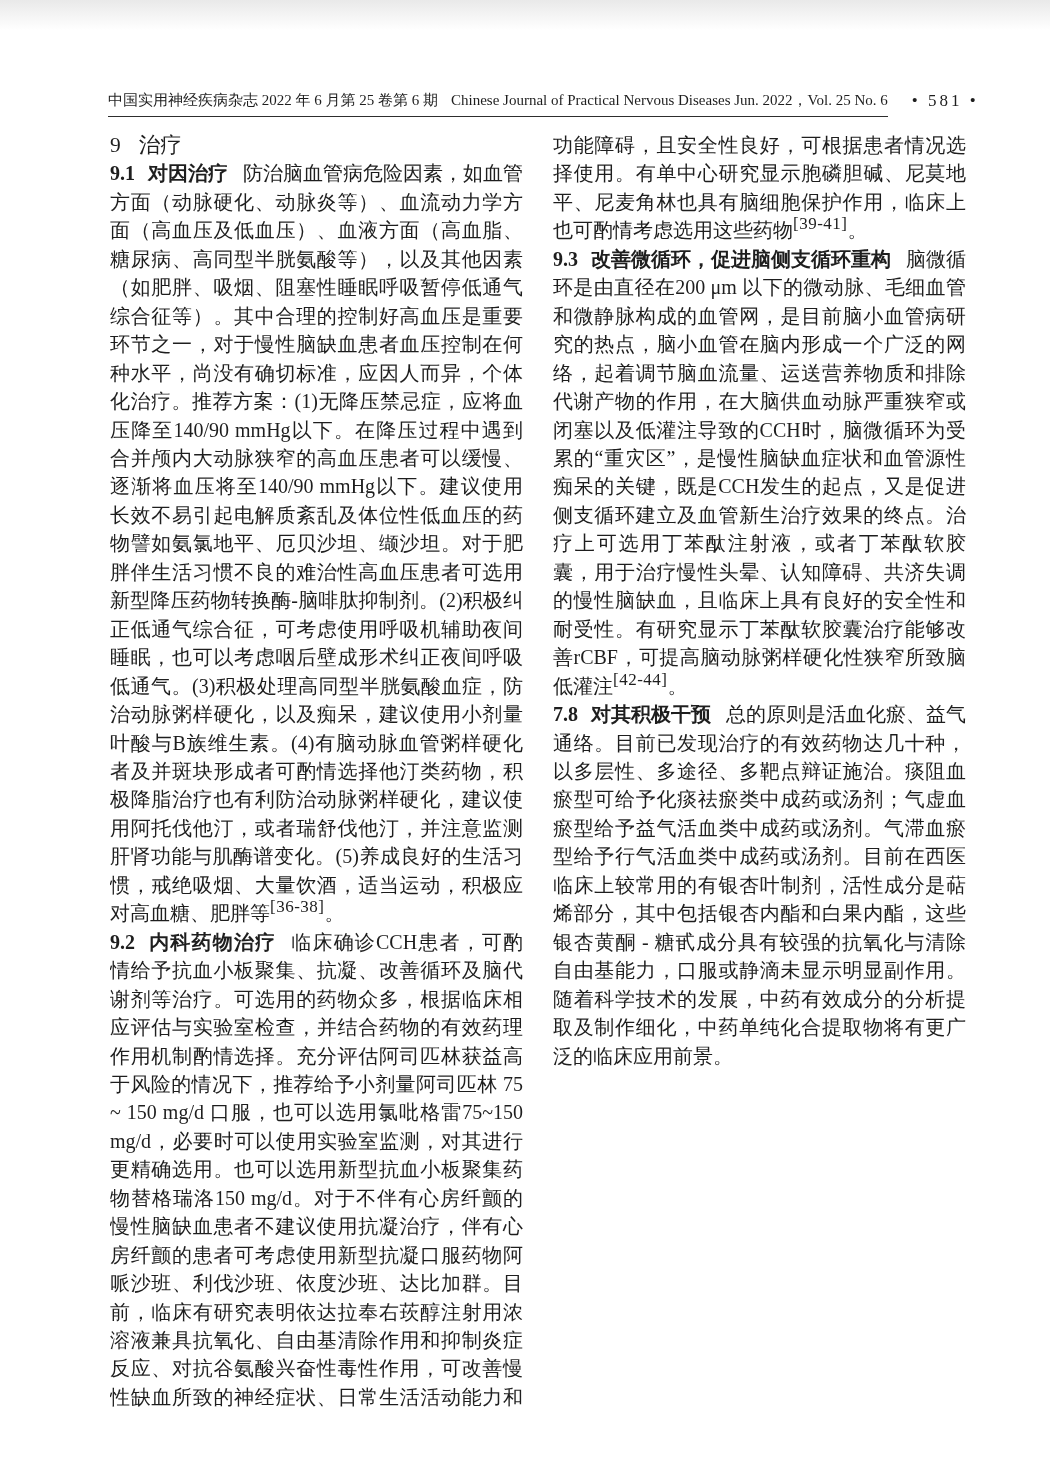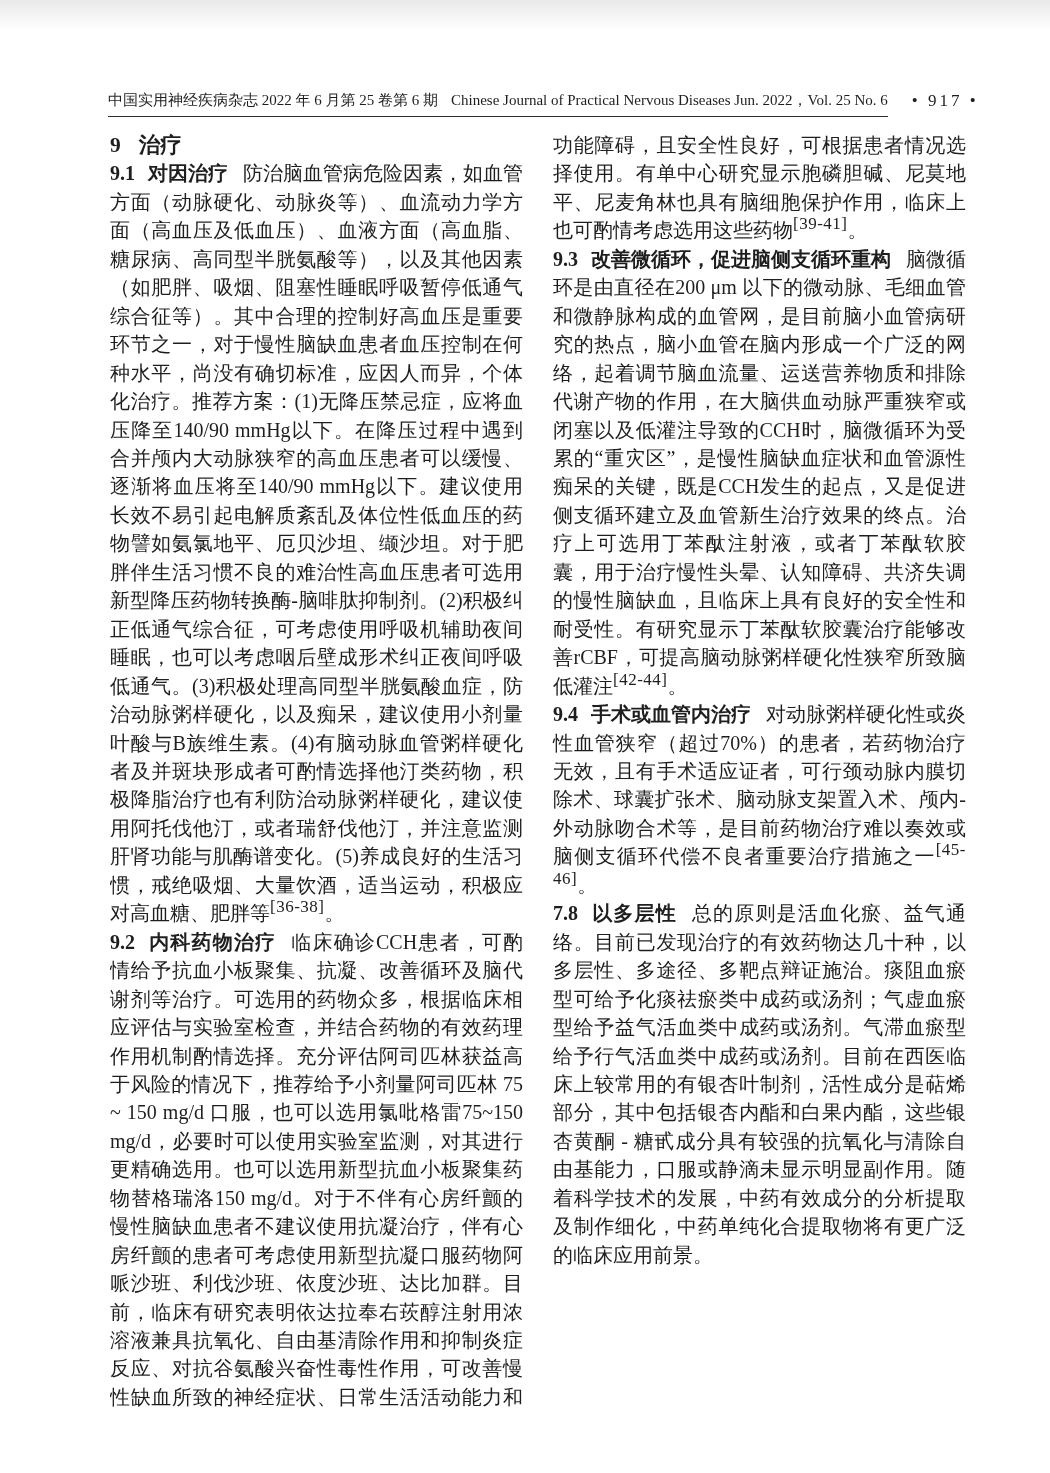--- a/index.html
+++ b/index.html
@@ -63,7 +63,7 @@
   <div class="masthead">
     <span>中国实用神经疾病杂志 2022 年 6 月第 25 卷第 6 期</span><span class="journal-en">Chinese Journal of Practical Nervous Diseases Jun. 2022，Vol. 25 No. 6</span>
   </div>
-  <div class="page-number">• 917 •</div>
+  <div class="page-number">• 581 •</div>
 </div>
 
 <div class="content" id="article-content">

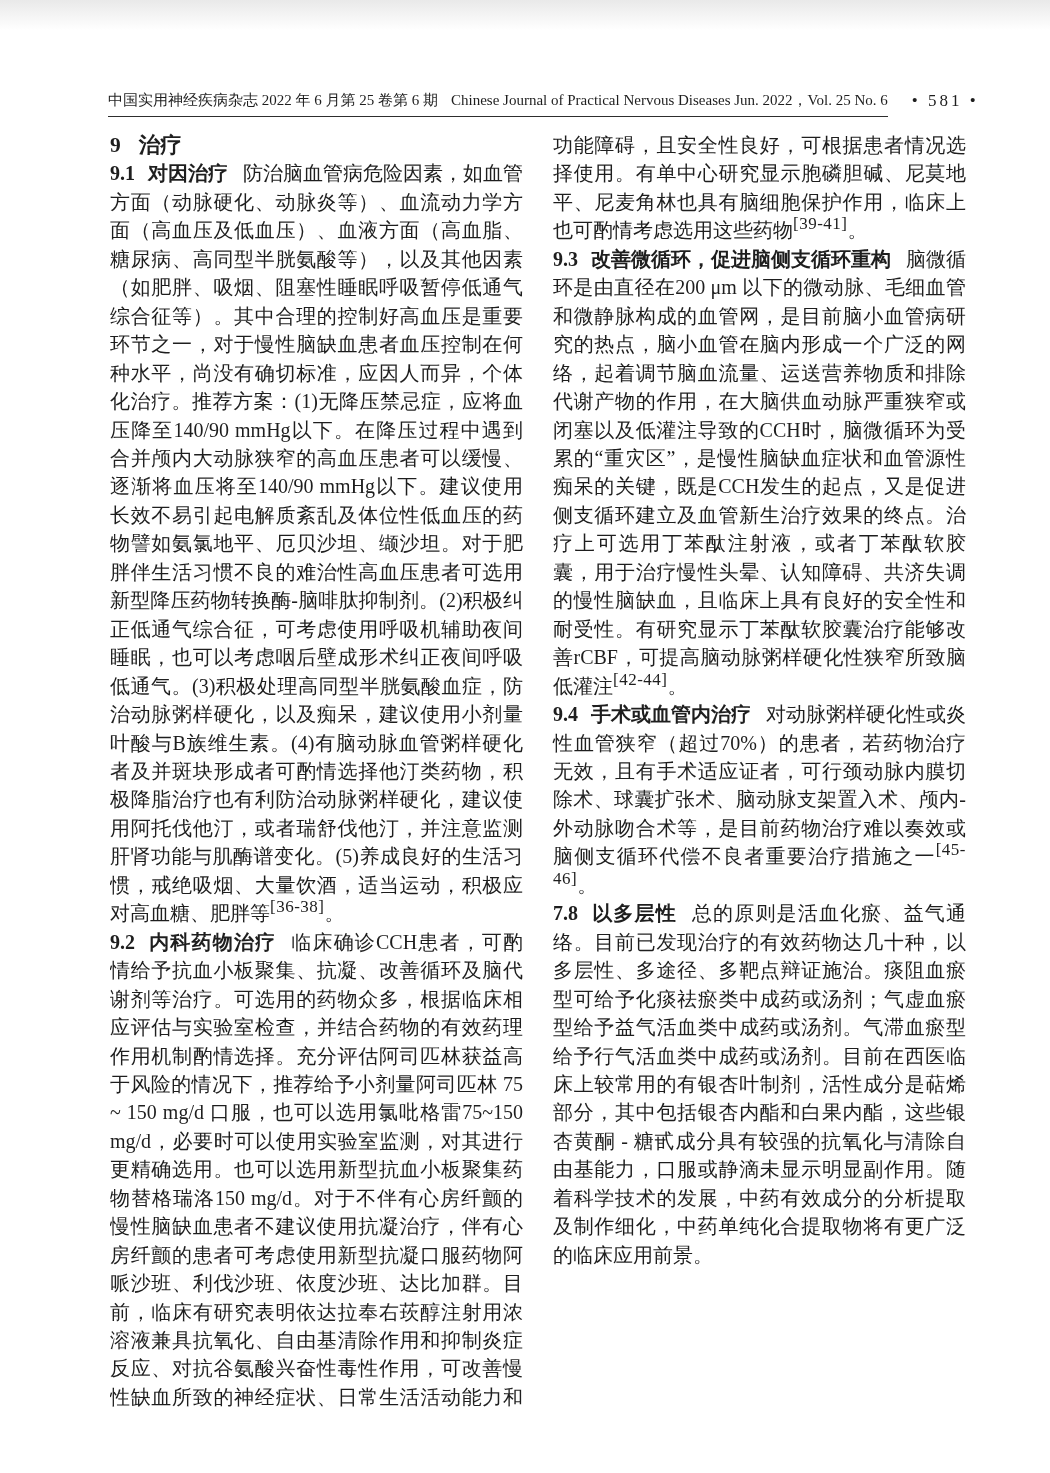--- a/index.html
+++ b/index.html
@@ -41,7 +41,7 @@
     overflow:hidden;
   }
   h2.chapter{
-    margin:0;font-size:21.5px;font-weight:bold;line-height:28.45px;
+    margin:0;font-size:21.5px;font-weight:normal;line-height:28.45px;
   }
   h2.chapter .chapter-number{margin-right:18px;}
   p.para{margin:0;}

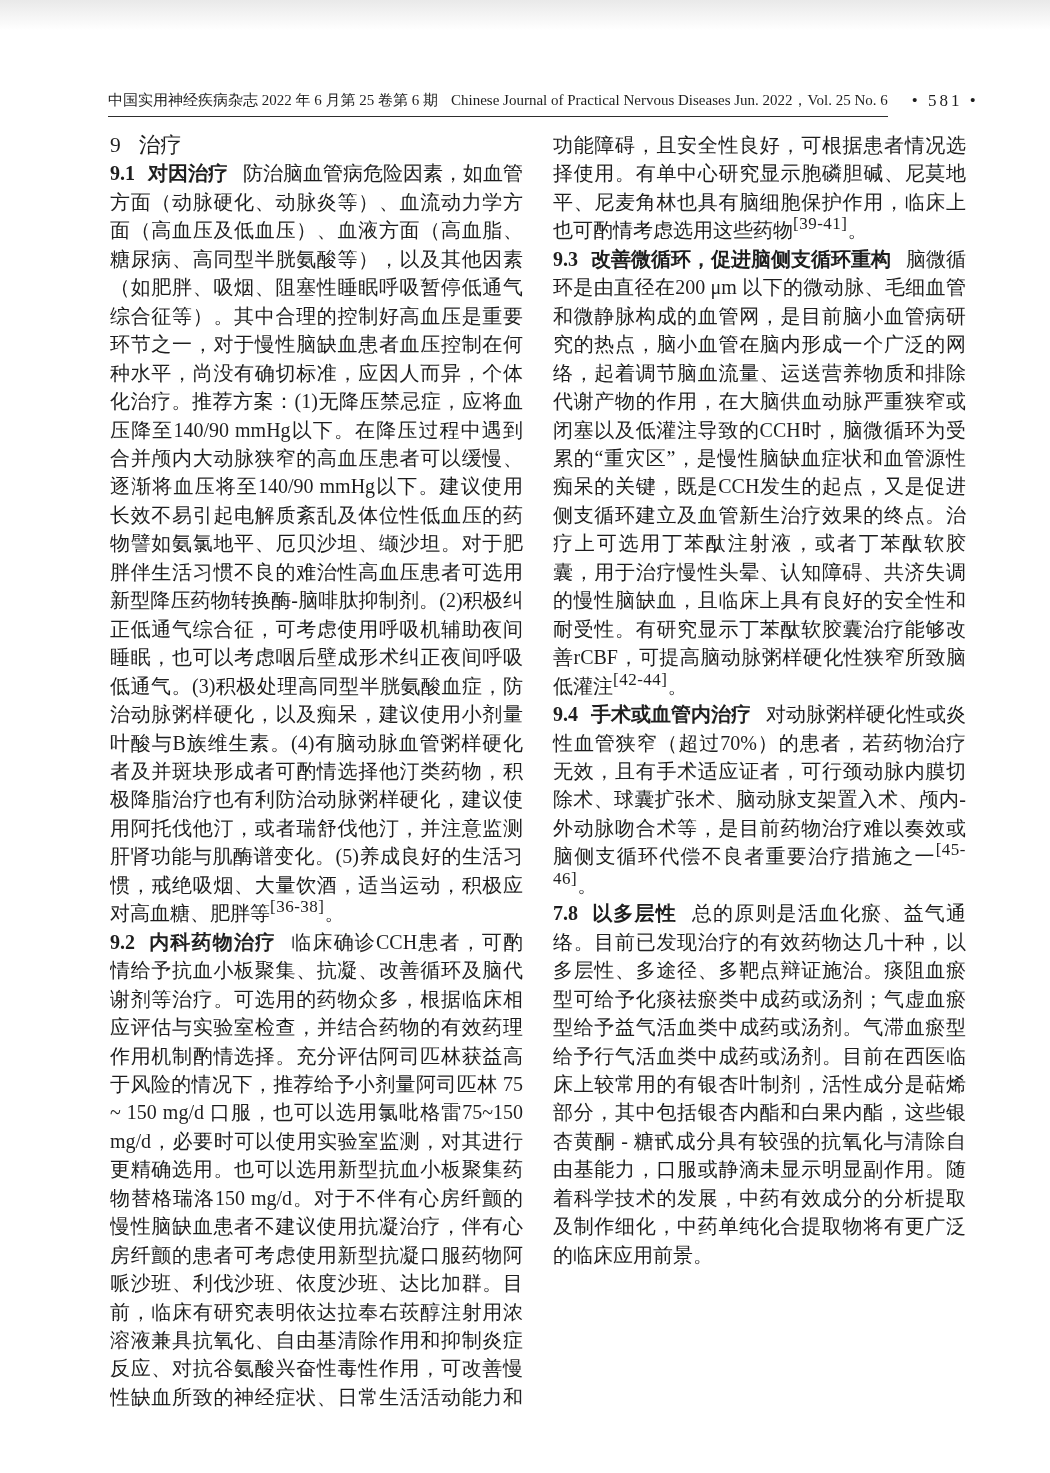--- a/index.html
+++ b/index.html
@@ -71,7 +71,6 @@
     <p class="para"><b class="sec-head"><span class="sec-number">9.1</span><span class="sec-title">对因治疗</span></b>防治脑血管病危险因素，如血管方面（动脉硬化、动脉炎等）、血流动力学方面（高血压及低血压）、血液方面（高血脂、糖尿病、高同型半胱氨酸等），以及其他因素（如肥胖、吸烟、阻塞性睡眠呼吸暂停低通气综合征等）。其中合理的控制好高血压是重要环节之一，对于慢性脑缺血患者血压控制在何种水平，尚没有确切标准，应因人而异，个体化治疗。推荐方案：(1)无降压禁忌症，应将血压降至140/90 mmHg以下。在降压过程中遇到合并颅内大动脉狭窄的高血压患者可以缓慢、逐渐将血压将至140/90 mmHg以下。建议使用长效不易引起电解质紊乱及体位性低血压的药物譬如氨氯地平、厄贝沙坦、缬沙坦。对于肥胖伴生活习惯不良的难治性高血压患者可选用新型降压药物转换酶-脑啡肽抑制剂。(2)积极纠正低通气综合征，可考虑使用呼吸机辅助夜间睡眠，也可以考虑咽后壁成形术纠正夜间呼吸低通气。(3)积极处理高同型半胱氨酸血症，防治动脉粥样硬化，以及痴呆，建议使用小剂量叶酸与B族维生素。(4)有脑动脉血管粥样硬化者及并斑块形成者可酌情选择他汀类药物，积极降脂治疗也有利防治动脉粥样硬化，建议使用阿托伐他汀，或者瑞舒伐他汀，并注意监测肝肾功能与肌酶谱变化。(5)养成良好的生活习惯，戒绝吸烟、大量饮酒，适当运动，积极应对高血糖、肥胖等<sup>[36-38]</sup>。</p>
     <p class="para"><b class="sec-head"><span class="sec-number">9.2</span><span class="sec-title">内科药物治疗</span></b>临床确诊CCH患者，可酌情给予抗血小板聚集、抗凝、改善循环及脑代谢剂等治疗。可选用的药物众多，根据临床相应评估与实验室检查，并结合药物的有效药理作用机制酌情选择。充分评估阿司匹林获益高于风险的情况下，推荐给予小剂量阿司匹林 75 ~ 150 mg/d 口服，也可以选用氯吡格雷75~150 mg/d，必要时可以使用实验室监测，对其进行更精确选用。也可以选用新型抗血小板聚集药物替格瑞洛150 mg/d。对于不伴有心房纤颤的慢性脑缺血患者不建议使用抗凝治疗，伴有心房纤颤的患者可考虑使用新型抗凝口服药物阿哌沙班、利伐沙班、依度沙班、达比加群。目前，临床有研究表明依达拉奉右莰醇注射用浓溶液兼具抗氧化、自由基清除作用和抑制炎症反应、对抗谷氨酸兴奋性毒性作用，可改善慢性缺血所致的神经症状、日常生活活动能力和功能障碍，且安全性良好，可根据患者情况选择使用。有单中心研究显示胞磷胆碱、尼莫地平、尼麦角林也具有脑细胞保护作用，临床上也可酌情考虑选用这些药物<sup>[39-41]</sup>。</p>
     <p class="para"><b class="sec-head"><span class="sec-number">9.3</span><span class="sec-title">改善微循环，促进脑侧支循环重构</span></b>脑微循环是由直径在200 μm 以下的微动脉、毛细血管和微静脉构成的血管网，是目前脑小血管病研究的热点，脑小血管在脑内形成一个广泛的网络，起着调节脑血流量、运送营养物质和排除代谢产物的作用，在大脑供血动脉严重狭窄或闭塞以及低灌注导致的CCH时，脑微循环为受累的“重灾区”，是慢性脑缺血症状和血管源性痴呆的关键，既是CCH发生的起点，又是促进侧支循环建立及血管新生治疗效果的终点。治疗上可选用丁苯酞注射液，或者丁苯酞软胶囊，用于治疗慢性头晕、认知障碍、共济失调的慢性脑缺血，且临床上具有良好的安全性和耐受性。有研究显示丁苯酞软胶囊治疗能够改善rCBF，可提高脑动脉粥样硬化性狭窄所致脑低灌注<sup>[42-44]</sup>。</p>
-    <p class="para"><b class="sec-head"><span class="sec-number">9.4</span><span class="sec-title">手术或血管内治疗</span></b>对动脉粥样硬化性或炎性血管狭窄（超过70%）的患者，若药物治疗无效，且有手术适应证者，可行颈动脉内膜切除术、球囊扩张术、脑动脉支架置入术、颅内-外动脉吻合术等，是目前药物治疗难以奏效或脑侧支循环代偿不良者重要治疗措施之一<sup>[45-46]</sup>。</p>
     <p class="para"><b class="sec-head"><span class="sec-number">7.8</span><span class="sec-title">以多层性</span></b>总的原则是活血化瘀、益气通络。目前已发现治疗的有效药物达几十种，以多层性、多途径、多靶点辩证施治。痰阻血瘀型可给予化痰祛瘀类中成药或汤剂；气虚血瘀型给予益气活血类中成药或汤剂。气滞血瘀型给予行气活血类中成药或汤剂。目前在西医临床上较常用的有银杏叶制剂，活性成分是萜烯部分，其中包括银杏内酯和白果内酯，这些银杏黄酮 - 糖甙成分具有较强的抗氧化与清除自由基能力，口服或静滴未显示明显副作用。随着科学技术的发展，中药有效成分的分析提取及制作细化，中药单纯化合提取物将有更广泛的临床应用前景。</p>
   </div>
 

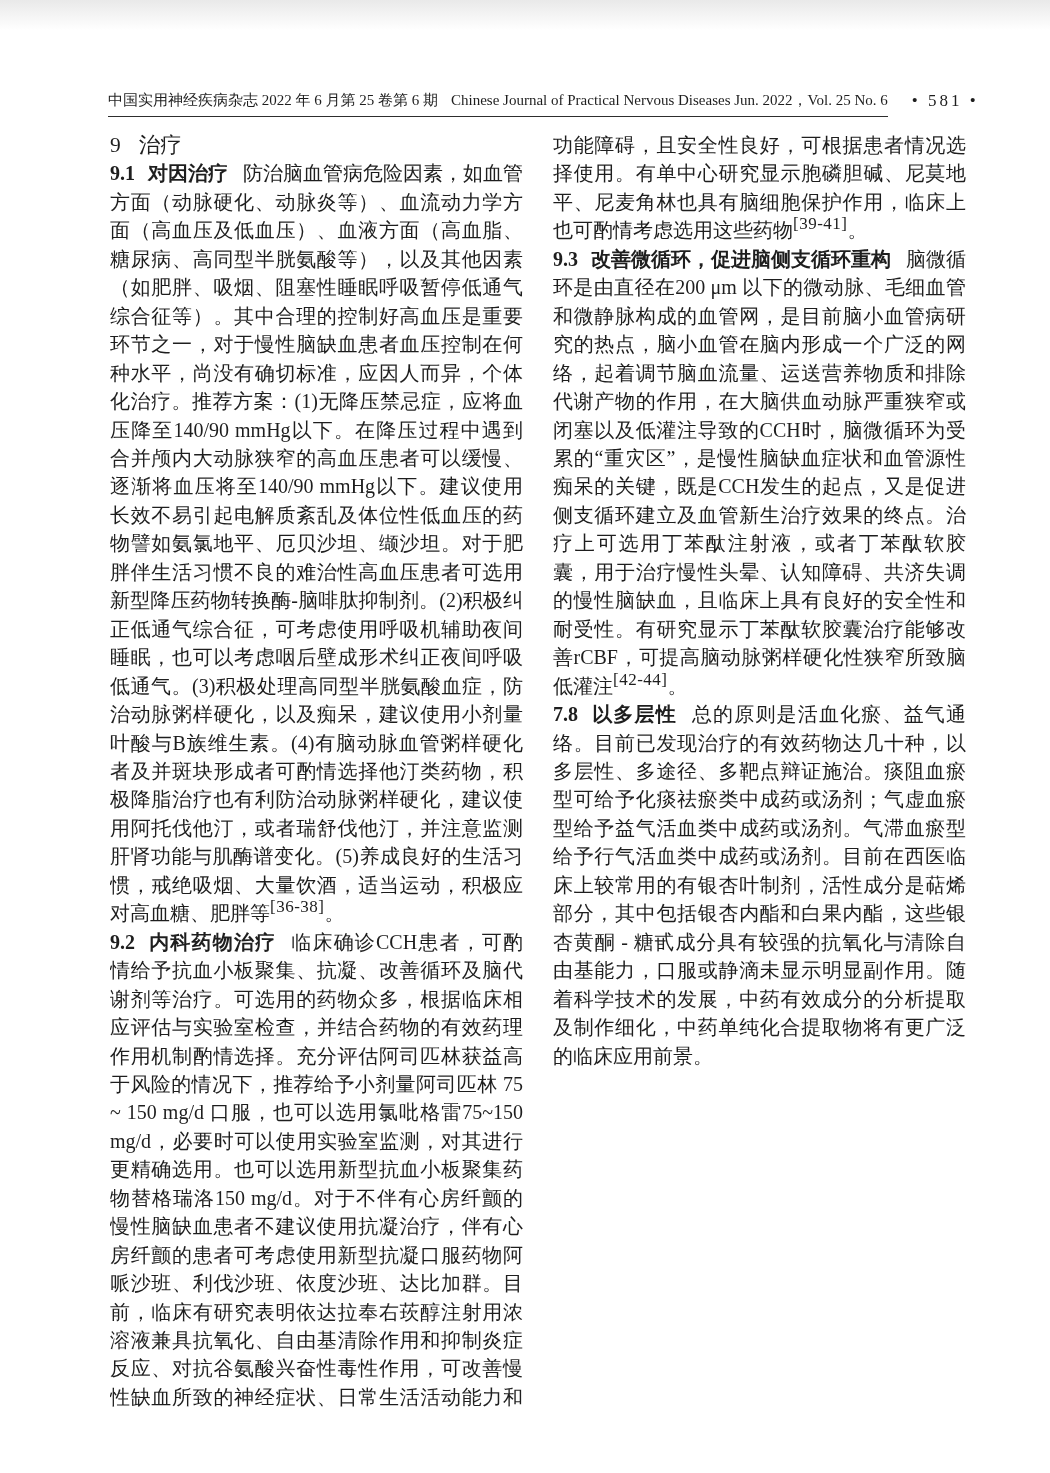--- a/index.html
+++ b/index.html
@@ -71,7 +71,7 @@
     <p class="para"><b class="sec-head"><span class="sec-number">9.1</span><span class="sec-title">对因治疗</span></b>防治脑血管病危险因素，如血管方面（动脉硬化、动脉炎等）、血流动力学方面（高血压及低血压）、血液方面（高血脂、糖尿病、高同型半胱氨酸等），以及其他因素（如肥胖、吸烟、阻塞性睡眠呼吸暂停低通气综合征等）。其中合理的控制好高血压是重要环节之一，对于慢性脑缺血患者血压控制在何种水平，尚没有确切标准，应因人而异，个体化治疗。推荐方案：(1)无降压禁忌症，应将血压降至140/90 mmHg以下。在降压过程中遇到合并颅内大动脉狭窄的高血压患者可以缓慢、逐渐将血压将至140/90 mmHg以下。建议使用长效不易引起电解质紊乱及体位性低血压的药物譬如氨氯地平、厄贝沙坦、缬沙坦。对于肥胖伴生活习惯不良的难治性高血压患者可选用新型降压药物转换酶-脑啡肽抑制剂。(2)积极纠正低通气综合征，可考虑使用呼吸机辅助夜间睡眠，也可以考虑咽后壁成形术纠正夜间呼吸低通气。(3)积极处理高同型半胱氨酸血症，防治动脉粥样硬化，以及痴呆，建议使用小剂量叶酸与B族维生素。(4)有脑动脉血管粥样硬化者及并斑块形成者可酌情选择他汀类药物，积极降脂治疗也有利防治动脉粥样硬化，建议使用阿托伐他汀，或者瑞舒伐他汀，并注意监测肝肾功能与肌酶谱变化。(5)养成良好的生活习惯，戒绝吸烟、大量饮酒，适当运动，积极应对高血糖、肥胖等<sup>[36-38]</sup>。</p>
     <p class="para"><b class="sec-head"><span class="sec-number">9.2</span><span class="sec-title">内科药物治疗</span></b>临床确诊CCH患者，可酌情给予抗血小板聚集、抗凝、改善循环及脑代谢剂等治疗。可选用的药物众多，根据临床相应评估与实验室检查，并结合药物的有效药理作用机制酌情选择。充分评估阿司匹林获益高于风险的情况下，推荐给予小剂量阿司匹林 75 ~ 150 mg/d 口服，也可以选用氯吡格雷75~150 mg/d，必要时可以使用实验室监测，对其进行更精确选用。也可以选用新型抗血小板聚集药物替格瑞洛150 mg/d。对于不伴有心房纤颤的慢性脑缺血患者不建议使用抗凝治疗，伴有心房纤颤的患者可考虑使用新型抗凝口服药物阿哌沙班、利伐沙班、依度沙班、达比加群。目前，临床有研究表明依达拉奉右莰醇注射用浓溶液兼具抗氧化、自由基清除作用和抑制炎症反应、对抗谷氨酸兴奋性毒性作用，可改善慢性缺血所致的神经症状、日常生活活动能力和功能障碍，且安全性良好，可根据患者情况选择使用。有单中心研究显示胞磷胆碱、尼莫地平、尼麦角林也具有脑细胞保护作用，临床上也可酌情考虑选用这些药物<sup>[39-41]</sup>。</p>
     <p class="para"><b class="sec-head"><span class="sec-number">9.3</span><span class="sec-title">改善微循环，促进脑侧支循环重构</span></b>脑微循环是由直径在200 μm 以下的微动脉、毛细血管和微静脉构成的血管网，是目前脑小血管病研究的热点，脑小血管在脑内形成一个广泛的网络，起着调节脑血流量、运送营养物质和排除代谢产物的作用，在大脑供血动脉严重狭窄或闭塞以及低灌注导致的CCH时，脑微循环为受累的“重灾区”，是慢性脑缺血症状和血管源性痴呆的关键，既是CCH发生的起点，又是促进侧支循环建立及血管新生治疗效果的终点。治疗上可选用丁苯酞注射液，或者丁苯酞软胶囊，用于治疗慢性头晕、认知障碍、共济失调的慢性脑缺血，且临床上具有良好的安全性和耐受性。有研究显示丁苯酞软胶囊治疗能够改善rCBF，可提高脑动脉粥样硬化性狭窄所致脑低灌注<sup>[42-44]</sup>。</p>
-    <p class="para"><b class="sec-head"><span class="sec-number">7.8</span><span class="sec-title">以多层性</span></b>总的原则是活血化瘀、益气通络。目前已发现治疗的有效药物达几十种，以多层性、多途径、多靶点辩证施治。痰阻血瘀型可给予化痰祛瘀类中成药或汤剂；气虚血瘀型给予益气活血类中成药或汤剂。气滞血瘀型给予行气活血类中成药或汤剂。目前在西医临床上较常用的有银杏叶制剂，活性成分是萜烯部分，其中包括银杏内酯和白果内酯，这些银杏黄酮 - 糖甙成分具有较强的抗氧化与清除自由基能力，口服或静滴未显示明显副作用。随着科学技术的发展，中药有效成分的分析提取及制作细化，中药单纯化合提取物将有更广泛的临床应用前景。</p>
+    <p class="para"><b class="sec-head"><span class="sec-number">7.8</span><span class="sec-title">对其积极干预</span></b>总的原则是活血化瘀、益气通络。目前已发现治疗的有效药物达几十种，以多层性、多途径、多靶点辩证施治。痰阻血瘀型可给予化痰祛瘀类中成药或汤剂；气虚血瘀型给予益气活血类中成药或汤剂。气滞血瘀型给予行气活血类中成药或汤剂。目前在西医临床上较常用的有银杏叶制剂，活性成分是萜烯部分，其中包括银杏内酯和白果内酯，这些银杏黄酮 - 糖甙成分具有较强的抗氧化与清除自由基能力，口服或静滴未显示明显副作用。随着科学技术的发展，中药有效成分的分析提取及制作细化，中药单纯化合提取物将有更广泛的临床应用前景。</p>
   </div>
 
 </body></html>

